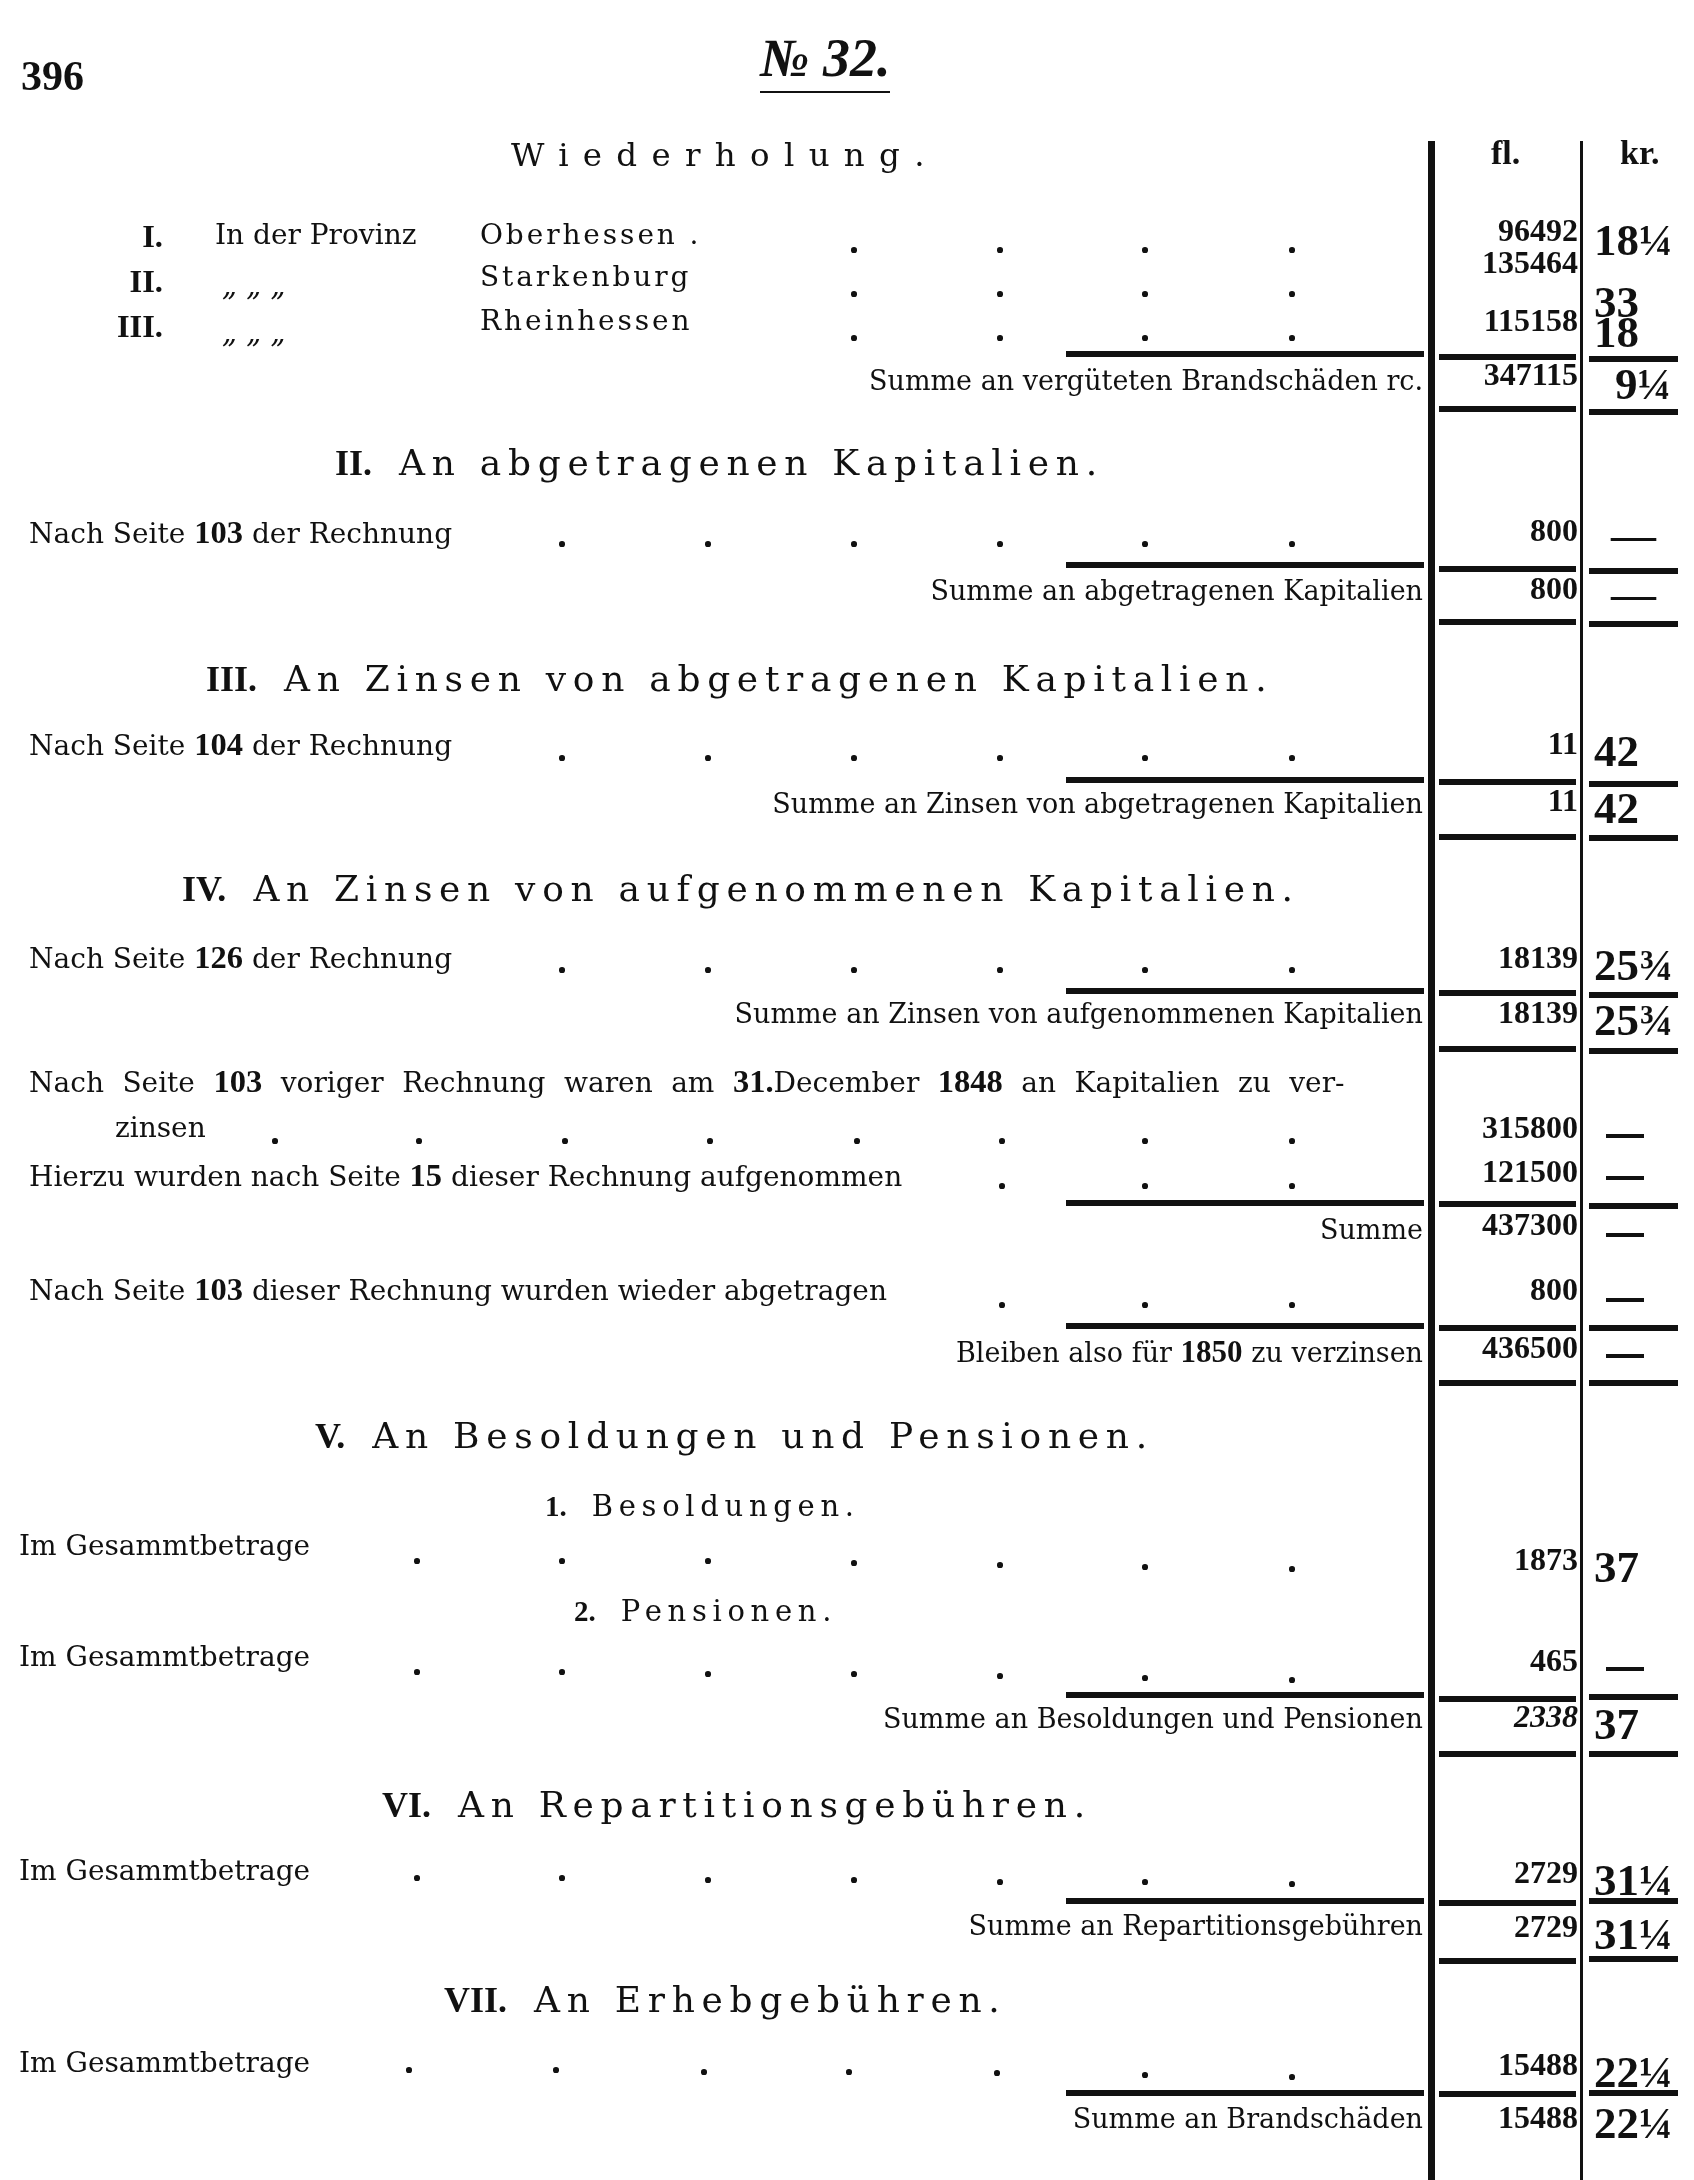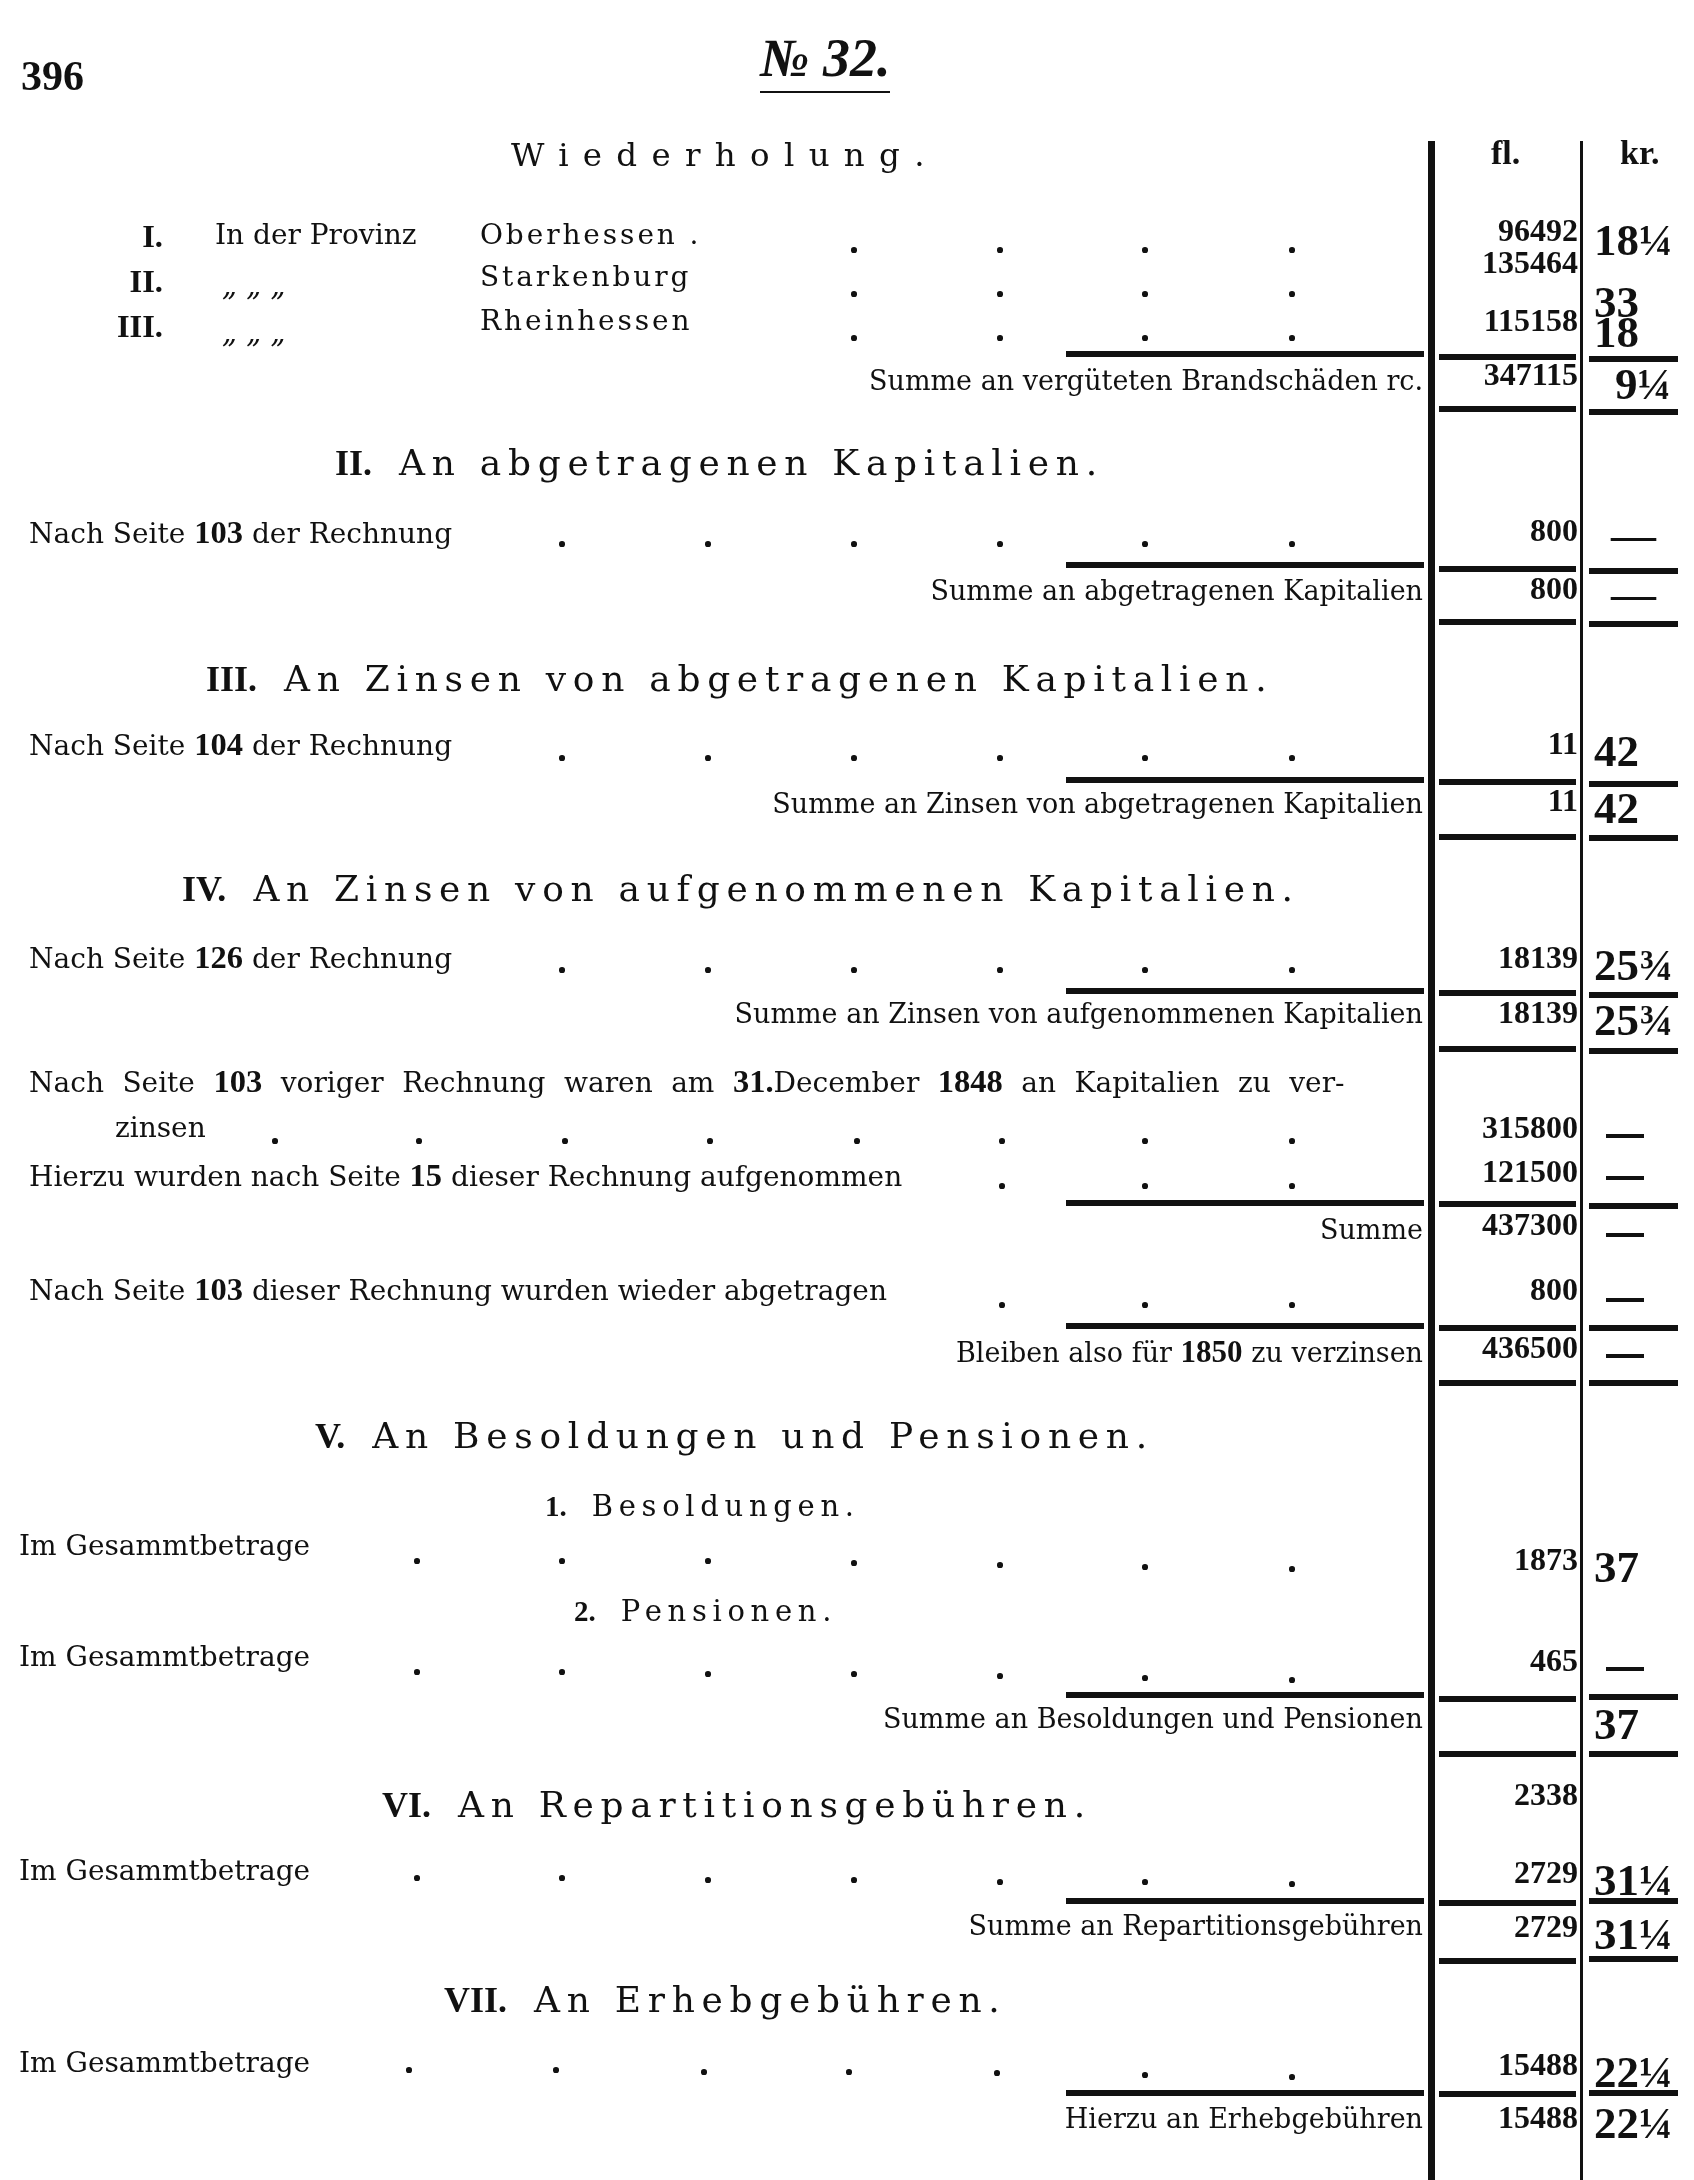--- a/index.html
+++ b/index.html
@@ -240,7 +240,7 @@
 <div class="rule f" style="top:1696px;"></div>
 <div class="rule k" style="top:1694px;"></div>
 <div class="abs sumlabel" style="top:1703px;">Summe an Besoldungen und Pensionen</div>
-<div class="fl" style="top:1776px;">2338</div>
+<div class="fl" style="top:1698px;font-style:italic;">2338</div>
 <div class="kr" style="top:1698px;">37</div>
 <div class="rule f" style="top:1751px;"></div>
 <div class="rule k" style="top:1751px;"></div>

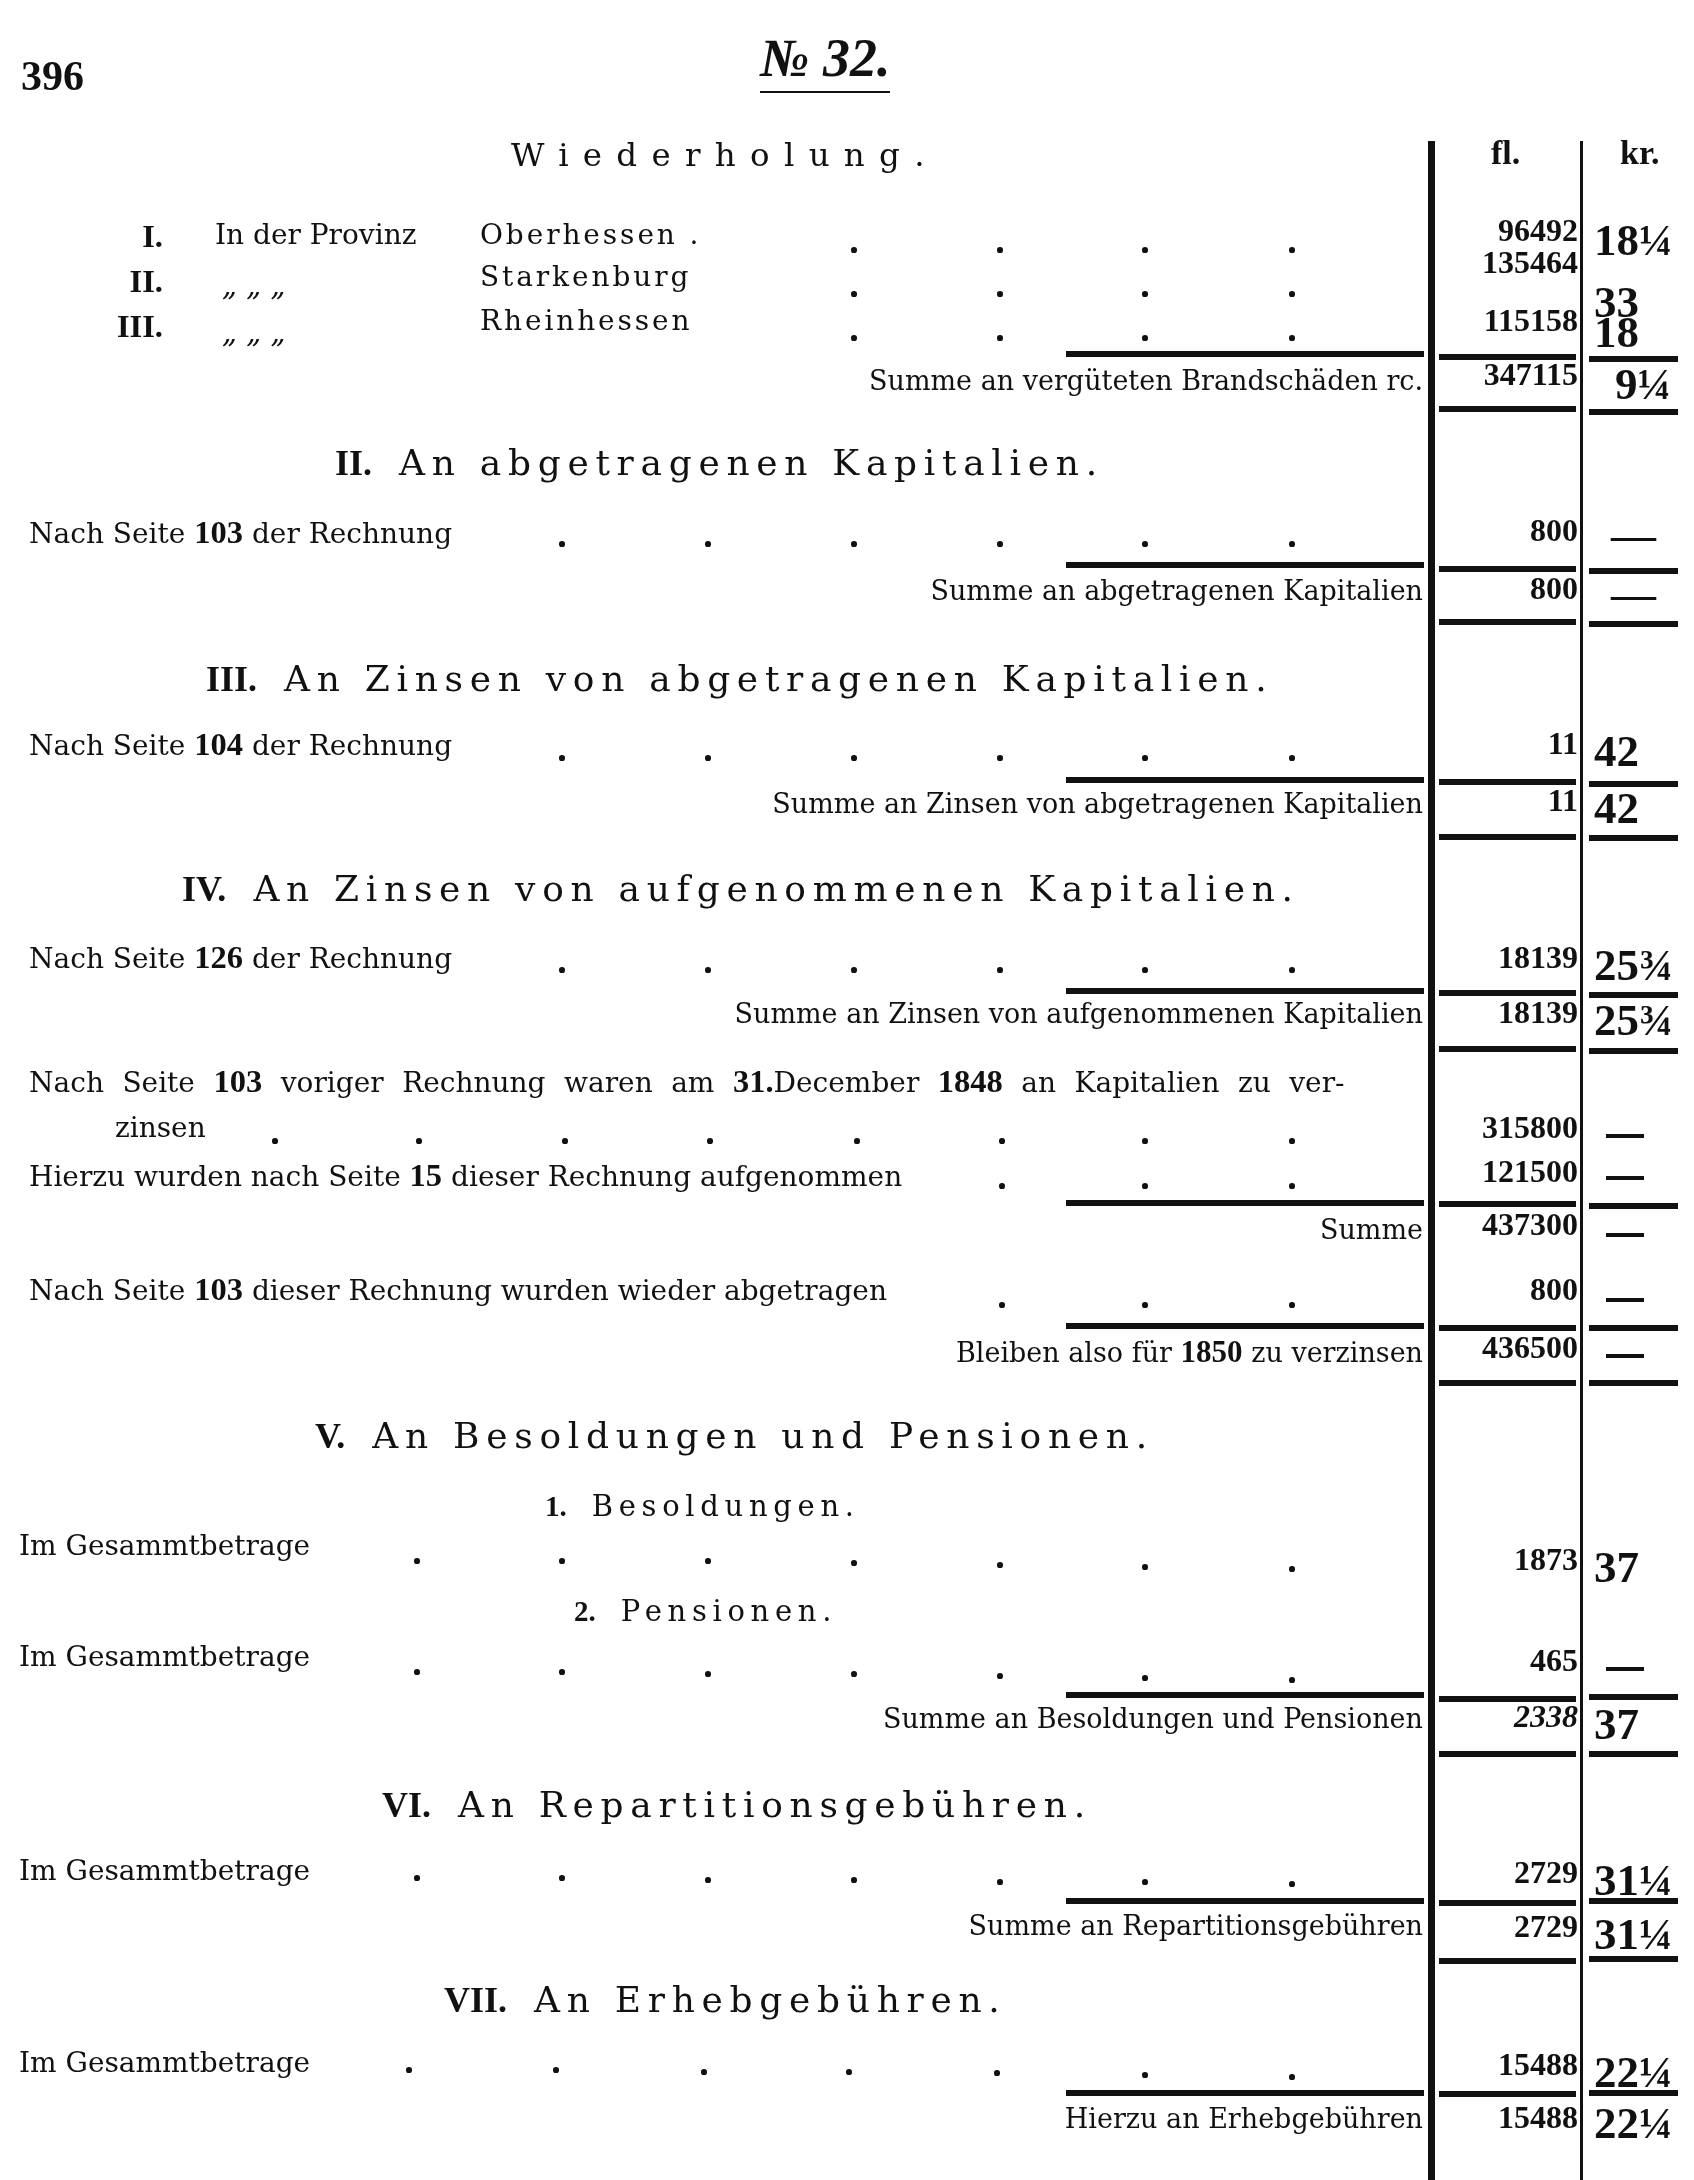--- a/index.html
+++ b/index.html
@@ -283,7 +283,7 @@
 <div class="rule l" style="top:2090px;"></div>
 <div class="rule f" style="top:2091px;"></div>
 <div class="rule k" style="top:2090px;"></div>
-<div class="abs sumlabel" style="top:2103px;">Hierzu an Erhebgebühren</div>
+<div class="abs sumlabel" style="top:2103px;">Summe an Brandschäden</div>
 <div class="fl" style="top:2099px;">15488</div>
 <div class="kr" style="top:2097px;">22¼</div>
 

